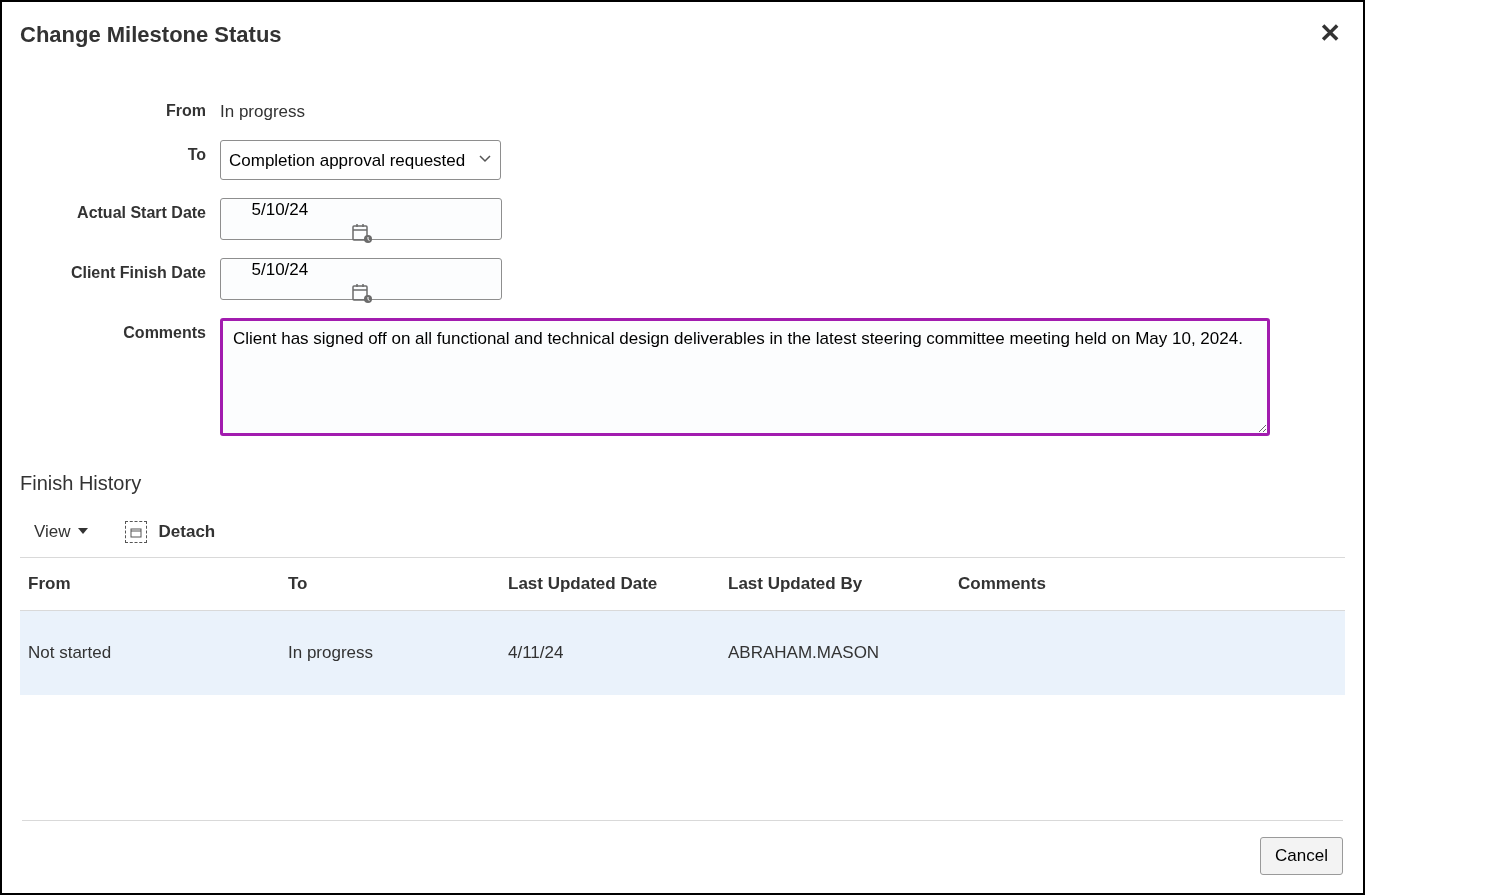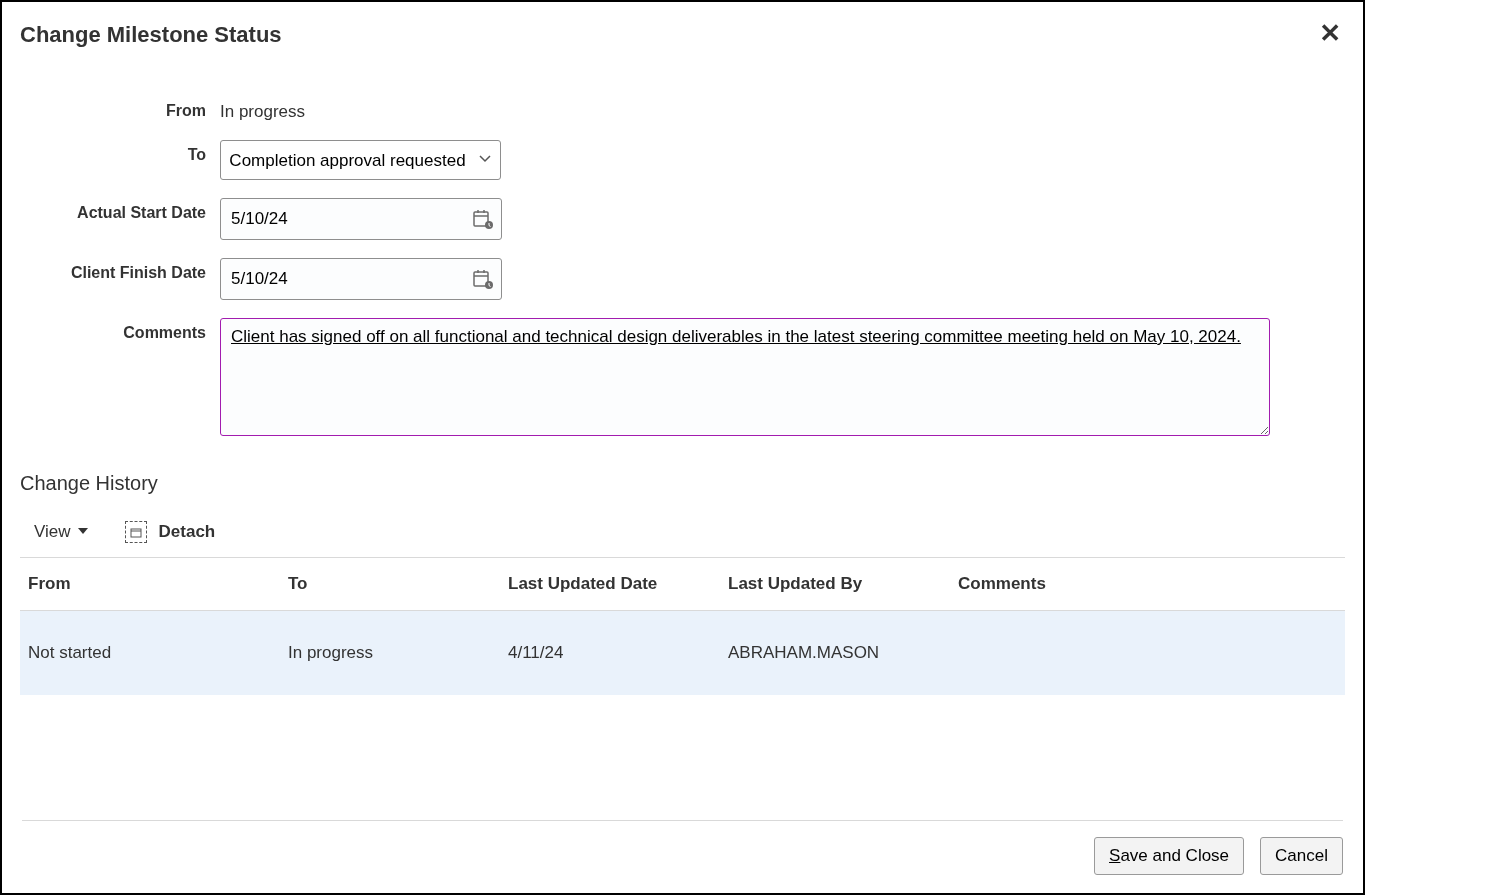--- a/index.html
+++ b/index.html
@@ -67,7 +67,6 @@
     -webkit-appearance: none;
     -moz-appearance: none;
     cursor: pointer;
-    text-align: center;
   }
   .select-chevron {
     position: absolute;

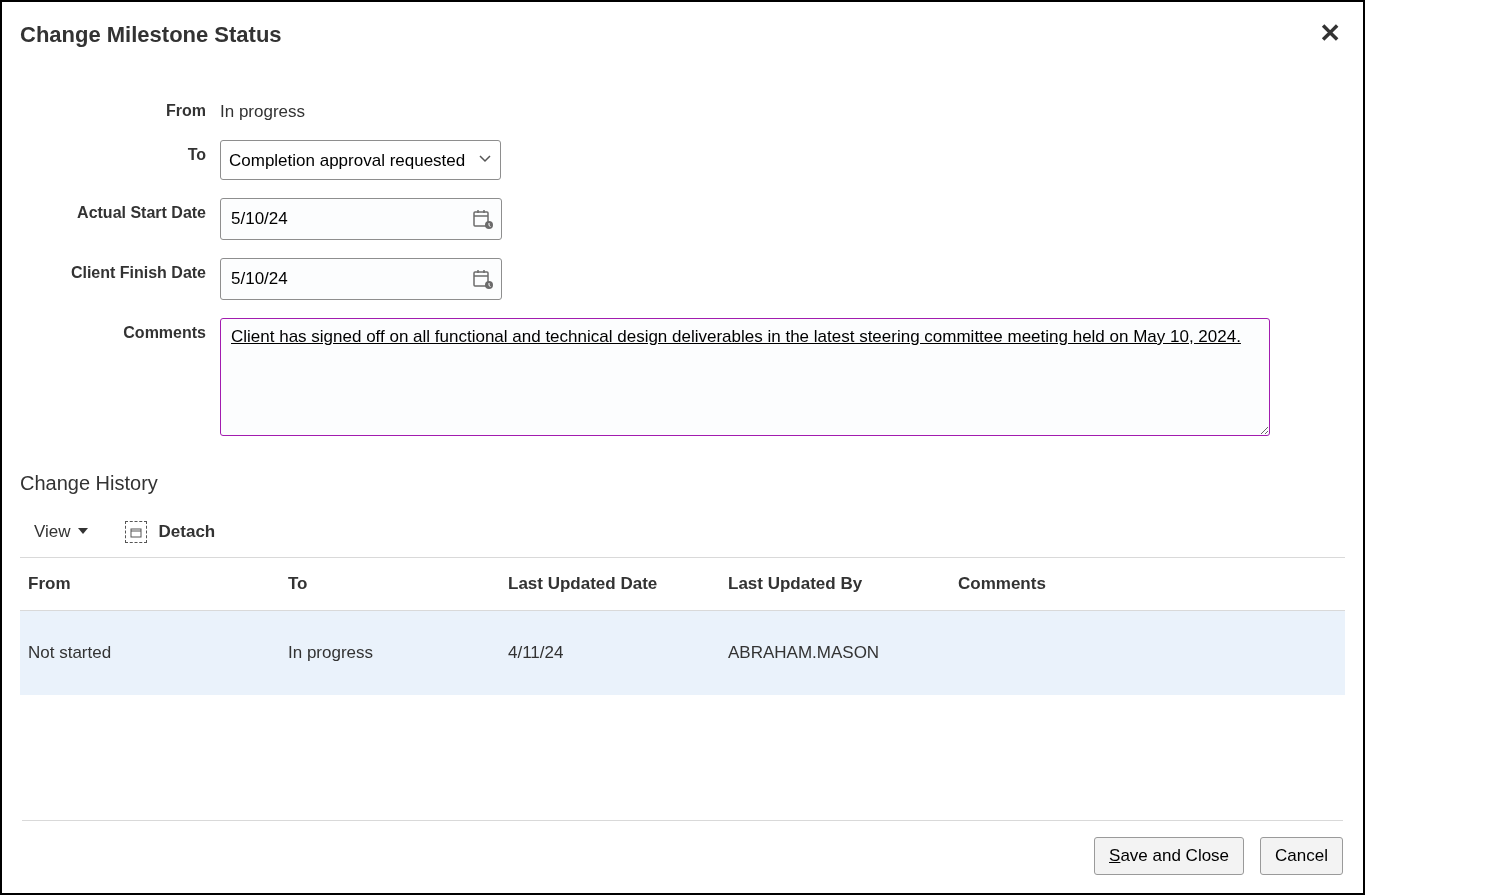--- a/index.html
+++ b/index.html
@@ -84,6 +84,7 @@
     width: 282px;
     background: #fcfdfe;
     padding: 0 6px 0 8px;
+    flex-direction: column;
   }
   .date-input {
     flex: 1;

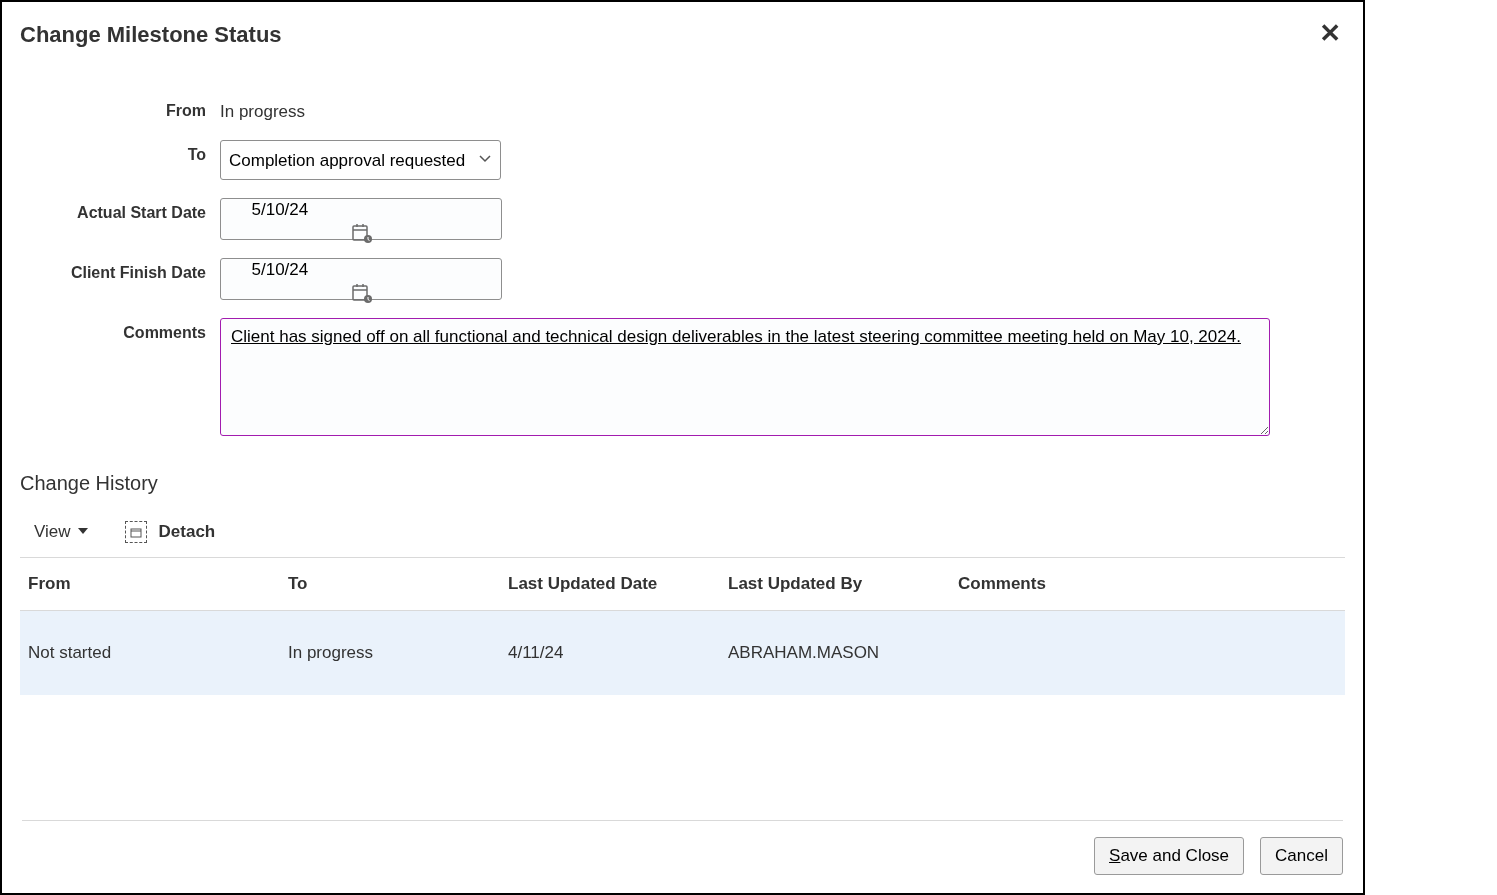--- a/index.html
+++ b/index.html
@@ -102,14 +102,13 @@
   textarea.comments {
     width: 1050px;
     height: 118px;
-    border: 1px solid #a21caf;
+    border: 3px solid #a21caf;
     border-radius: 3px;
     font-size: 17px;
     padding: 8px 10px;
     background: #fcfdfe;
     font-family: inherit;
     resize: both;
-    text-decoration: underline;
   }
   .history-section { margin-top: 36px; }
   .history-title {

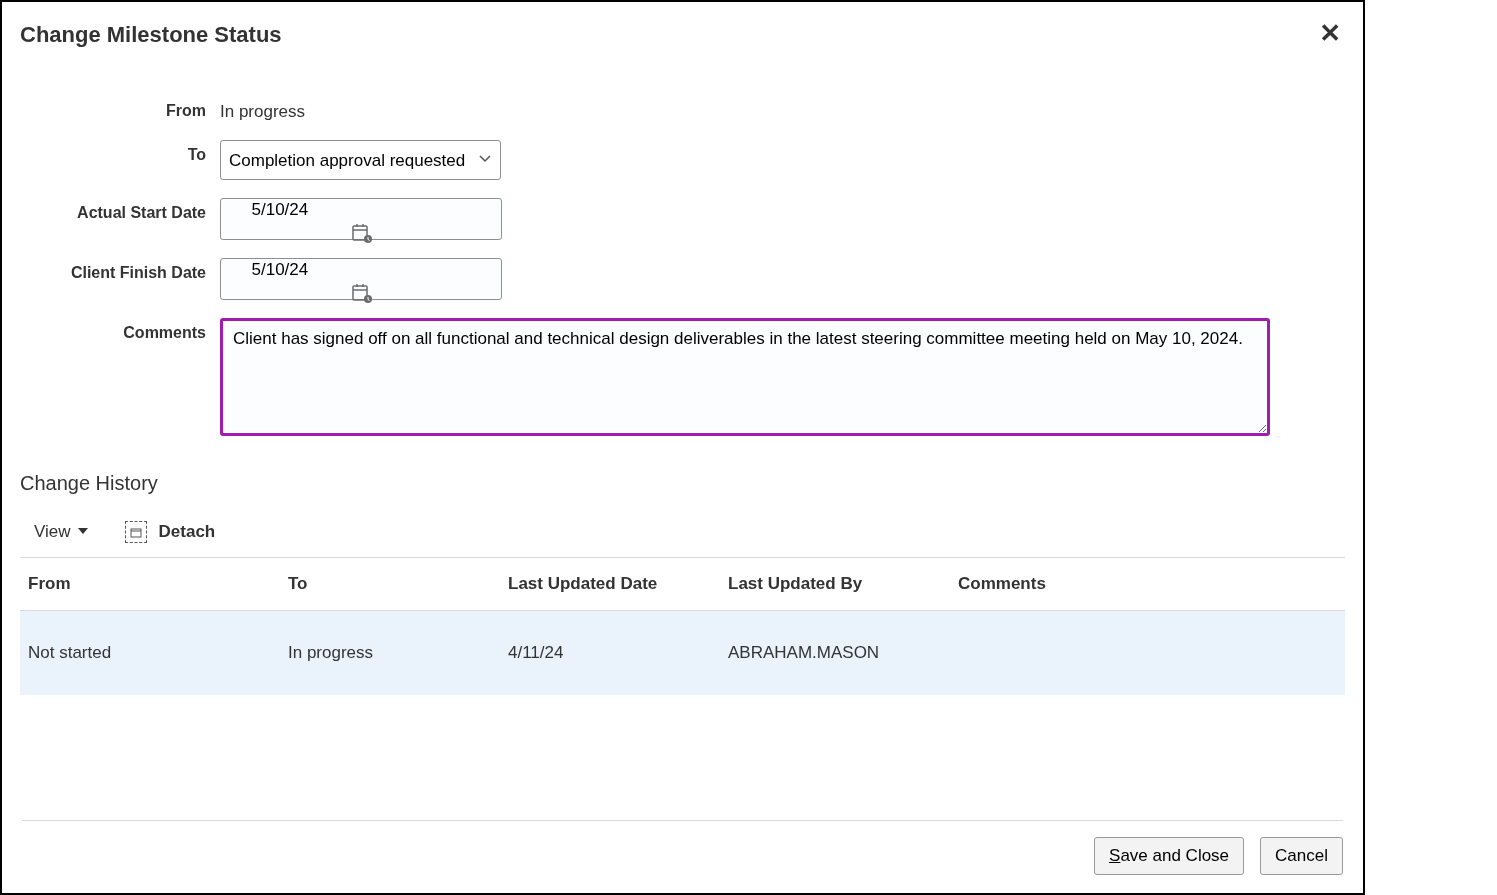--- a/index.html
+++ b/index.html
@@ -258,7 +258,7 @@
   </div>
 
   <div class="history-section">
-    <div class="history-title">Change History</div>
+    <div class="history-title">Finish History</div>
 
     <div class="toolbar">
       <div class="view-menu">

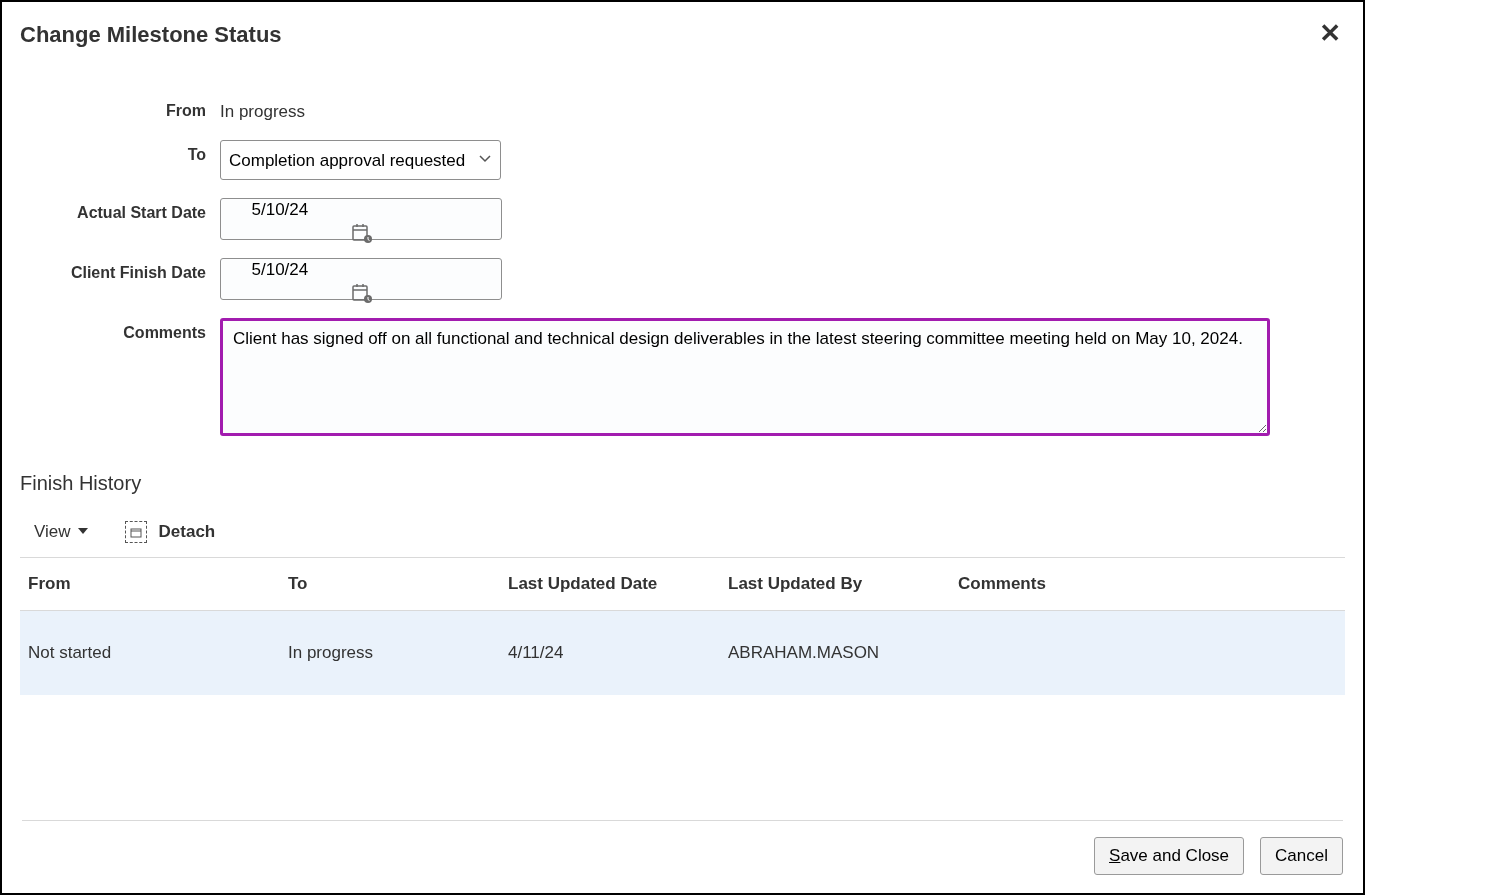--- a/index.html
+++ b/index.html
@@ -310,7 +310,6 @@
   </div>
 
   <div class="footer">
-    <button class="btn"><span class="ul">S</span><span>ave and Close</span></button>
     <button class="btn">Cancel</button>
   </div>
 

